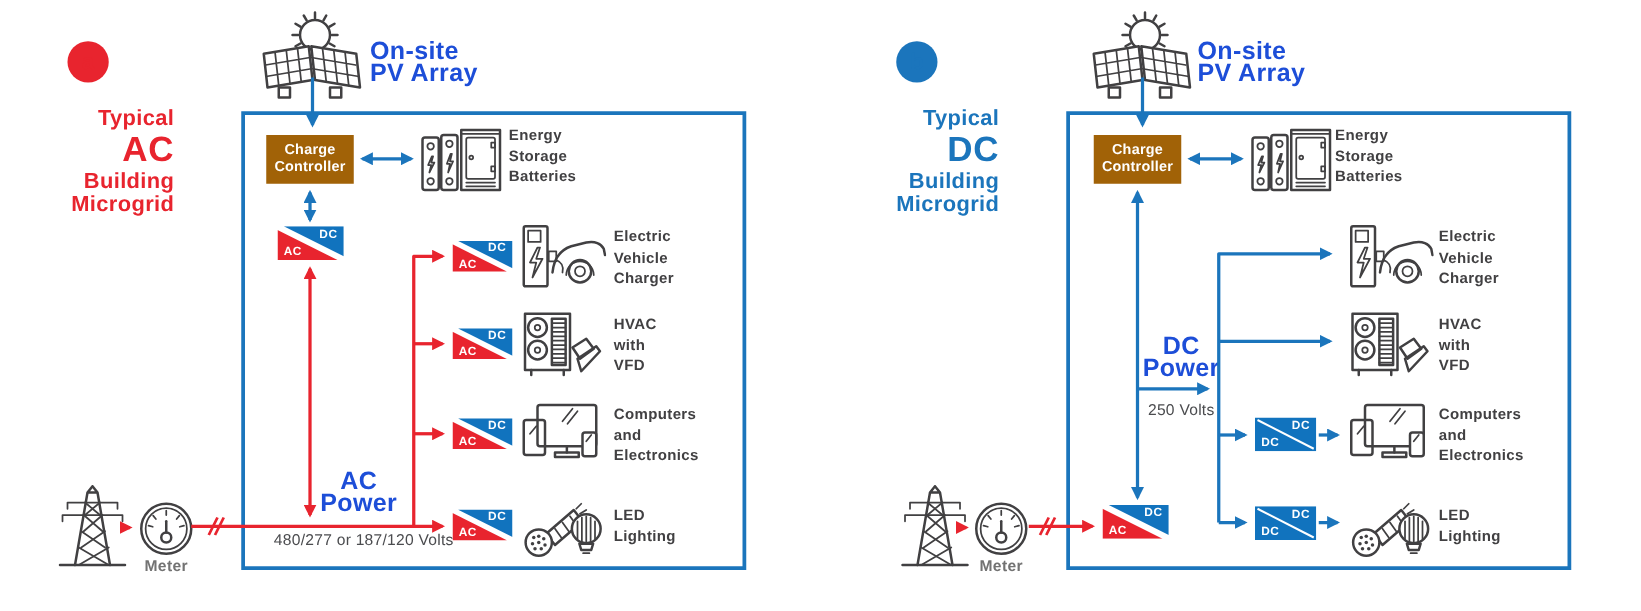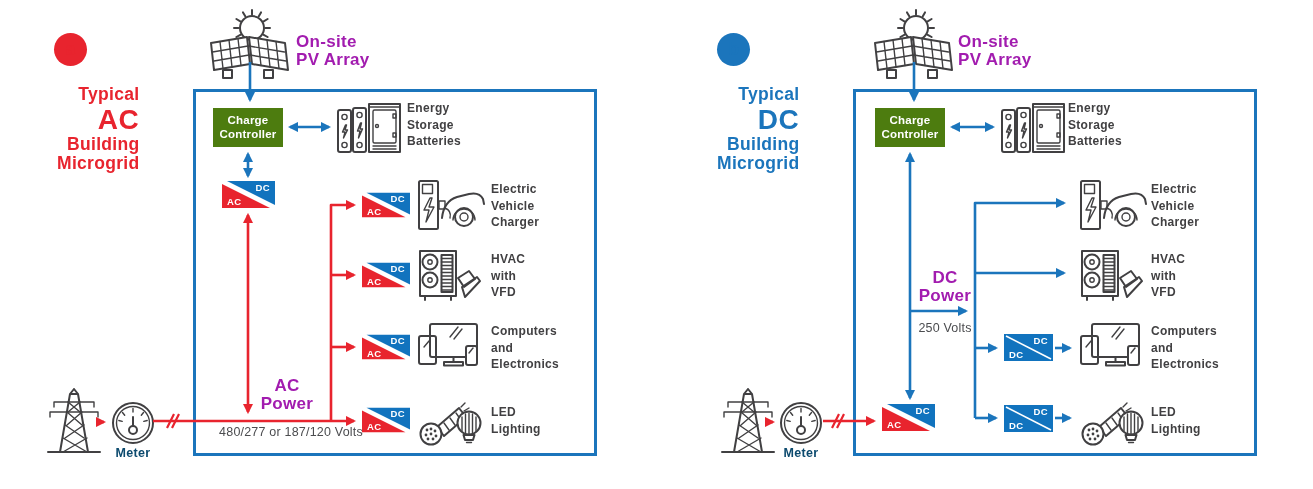--- a/index.html
+++ b/index.html
@@ -19,7 +19,7 @@
   .cc{background:#4d7c0f;color:#fff;font-size:11.5px;font-weight:bold;line-height:13.5px;
       text-align:center;display:flex;flex-direction:column;justify-content:center;letter-spacing:.2px;}
   .lbl{color:#414042;font-weight:bold;font-size:12px;line-height:16.5px;letter-spacing:.3px;}
-  .lbl2{color:#a21caf;font-weight:bold;font-size:17px;line-height:17.8px;letter-spacing:.3px;}
+  .lbl2{color:#1d4ed8;font-weight:bold;font-size:20px;line-height:17.8px;letter-spacing:.3px;}
   .ctr{text-align:center;}
   .small{color:#4B4C4F;font-size:12.5px;line-height:14px;letter-spacing:.2px;}
   .metlbl{color:#0c4a6e;font-size:12.5px;font-weight:bold;text-align:center;letter-spacing:.3px;}

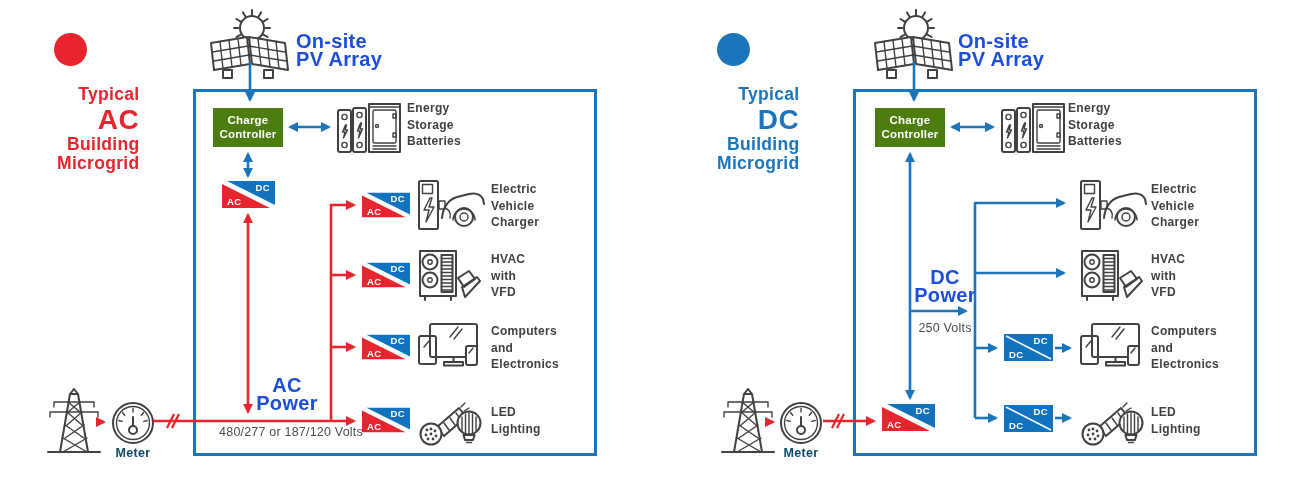--- a/index.html
+++ b/index.html
@@ -16,7 +16,7 @@
   .heading .big{font-size:28px;line-height:30px;letter-spacing:.6px;}
   .red{color:#E8242E;} .blue{color:#1B75BC;}
   .mbox{border:3px solid #1B75BC;background:transparent;}
-  .cc{background:#4d7c0f;color:#fff;font-size:11.5px;font-weight:bold;line-height:13.5px;
+  .cc{background:#a16207;color:#fff;font-size:11.5px;font-weight:bold;line-height:13.5px;
       text-align:center;display:flex;flex-direction:column;justify-content:center;letter-spacing:.2px;}
   .lbl{color:#414042;font-weight:bold;font-size:12px;line-height:16.5px;letter-spacing:.3px;}
   .lbl2{color:#1d4ed8;font-weight:bold;font-size:20px;line-height:17.8px;letter-spacing:.3px;}

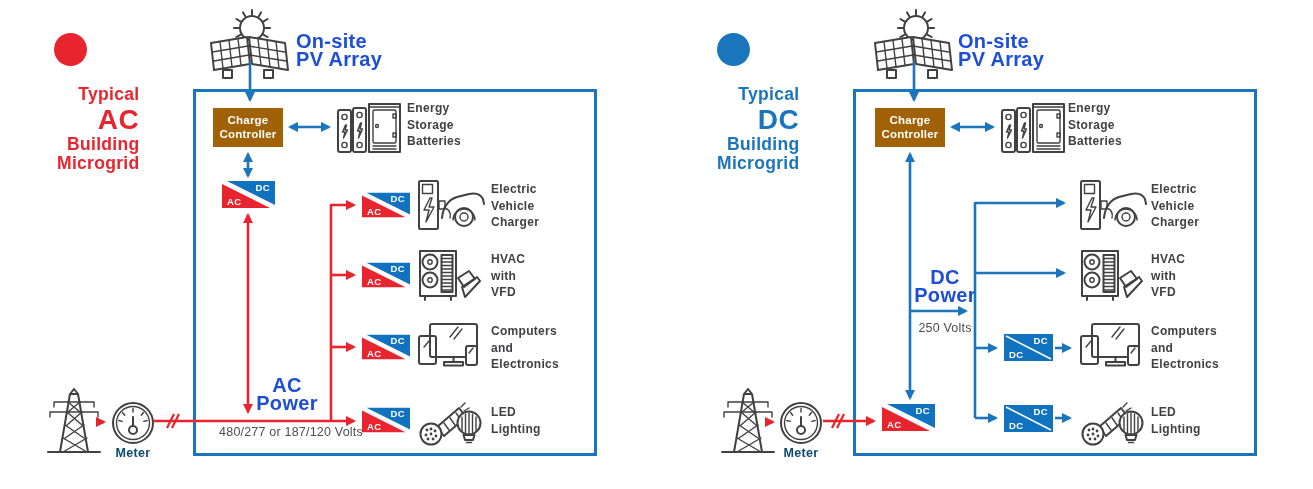--- a/index.html
+++ b/index.html
@@ -22,7 +22,7 @@
   .lbl2{color:#1d4ed8;font-weight:bold;font-size:20px;line-height:17.8px;letter-spacing:.3px;}
   .ctr{text-align:center;}
   .small{color:#4B4C4F;font-size:12.5px;line-height:14px;letter-spacing:.2px;}
-  .metlbl{color:#0c4a6e;font-size:12.5px;font-weight:bold;text-align:center;letter-spacing:.3px;}
+  .metlbl{color:#737373;font-size:12.5px;font-weight:bold;text-align:center;letter-spacing:.3px;}
   .conv{position:absolute;}
   .conv svg{position:absolute;left:0;top:0;}
   .conv .t{position:absolute;color:#fff;font-size:9.5px;font-weight:bold;letter-spacing:.4px;}

